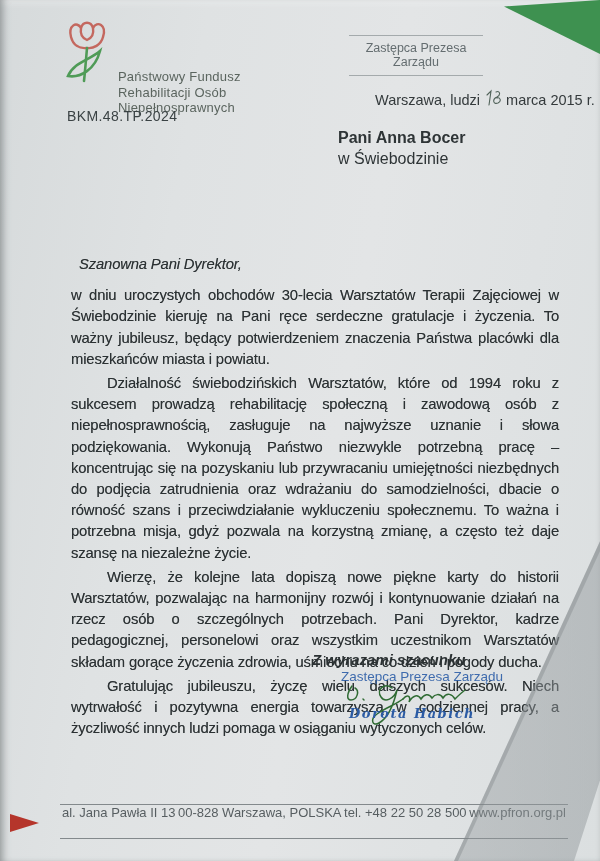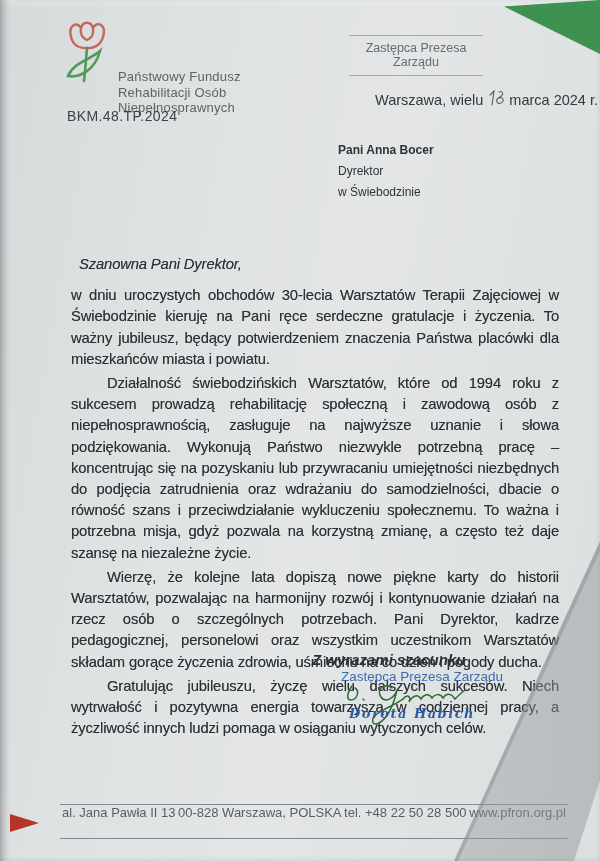--- a/index.html
+++ b/index.html
@@ -105,7 +105,7 @@
   </div>
 
   <div class="abs dateline">
-    <span>Warszawa, wielu</span>
+    <span>Warszawa, ludzi</span>
     <svg class="hand-day" width="16" height="20" viewBox="0 0 16 20">
       <g fill="none" stroke="#51635a" stroke-width="1.1" stroke-linecap="round">
         <path d="M4,17 L6,3 L2,7"></path>

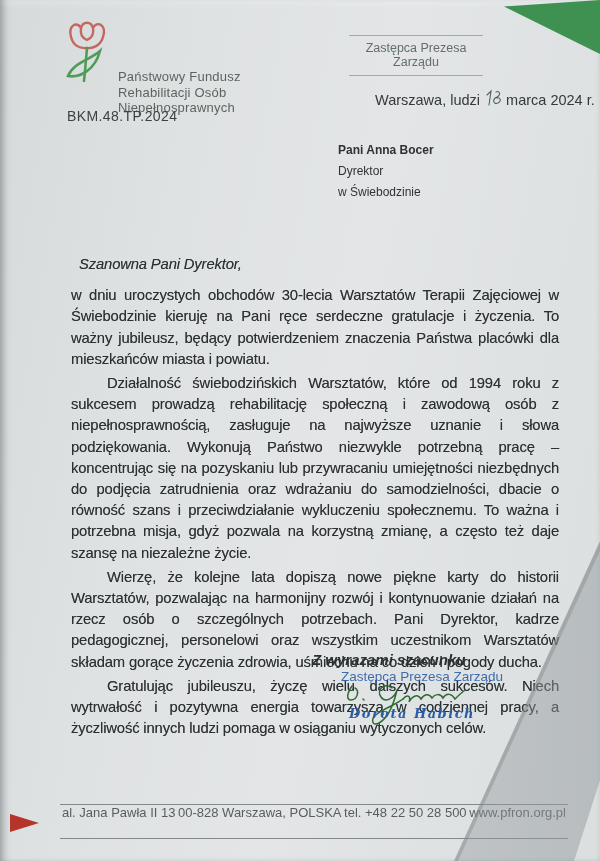--- a/index.html
+++ b/index.html
@@ -112,7 +112,7 @@
         <path d="M11,4 c4,-2 5,3 1,5 c-5,2 -4,8 1,6 c4,-2 2,-6 -1,-5"></path>
       </g>
     </svg>
-    <span>marca 2024 r.</span>
+    <span>marca 2015 r.</span>
   </div>
 
   <div class="abs recipient">

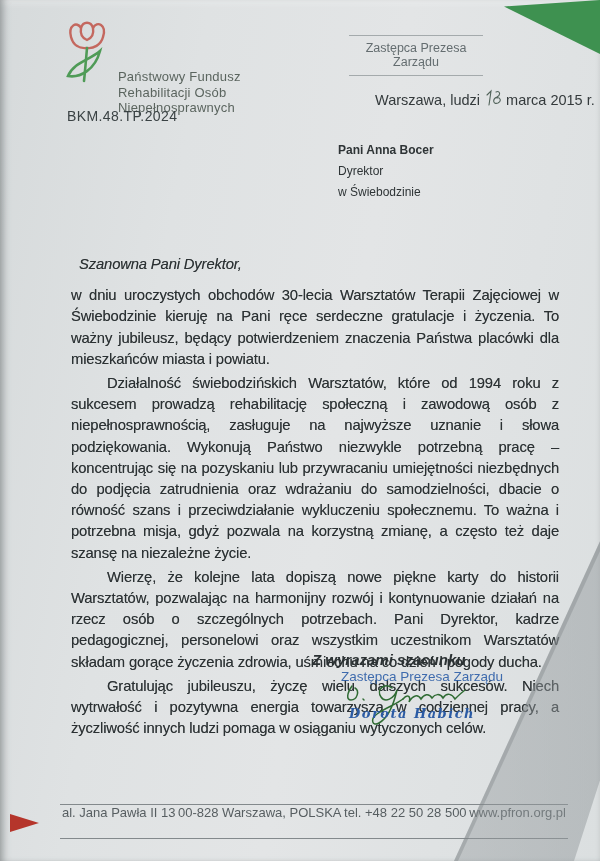--- a/index.html
+++ b/index.html
@@ -34,7 +34,7 @@
   .hand-day{display:inline-block;vertical-align:-3px;margin:0 1px;}
 
   
-  .recipient{top:140px;left:338px;font-size:12px;line-height:21px;color:#2e3436;}
+  .recipient{top:127px;left:338px;font-size:16px;line-height:21px;color:#2e3436;}
   .recipient .name{font-weight:bold;}
 
   

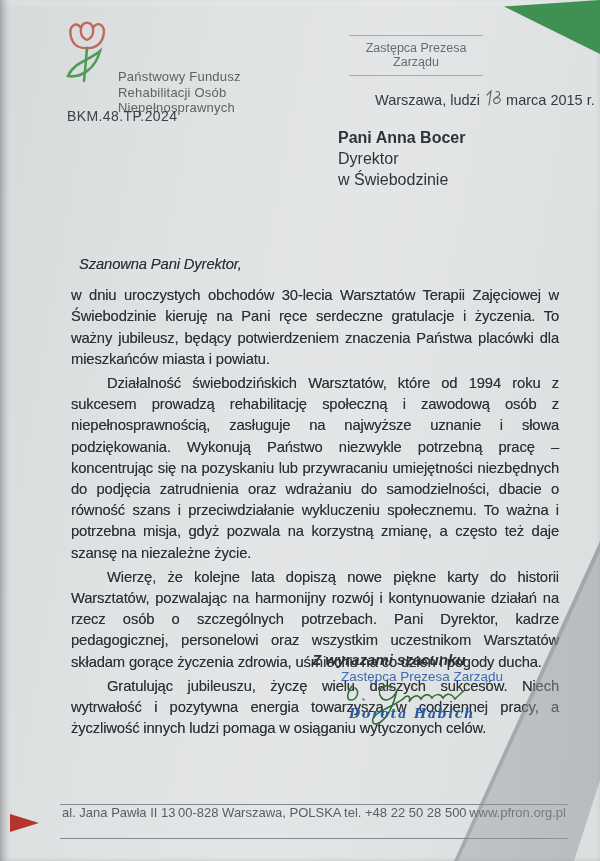--- a/index.html
+++ b/index.html
@@ -117,7 +117,6 @@
 
   <div class="abs recipient">
     <div class="name">Pani Anna Bocer</div>
-    <div>Dyrektor</div>
     <div>w Świebodzinie</div>
   </div>
 

